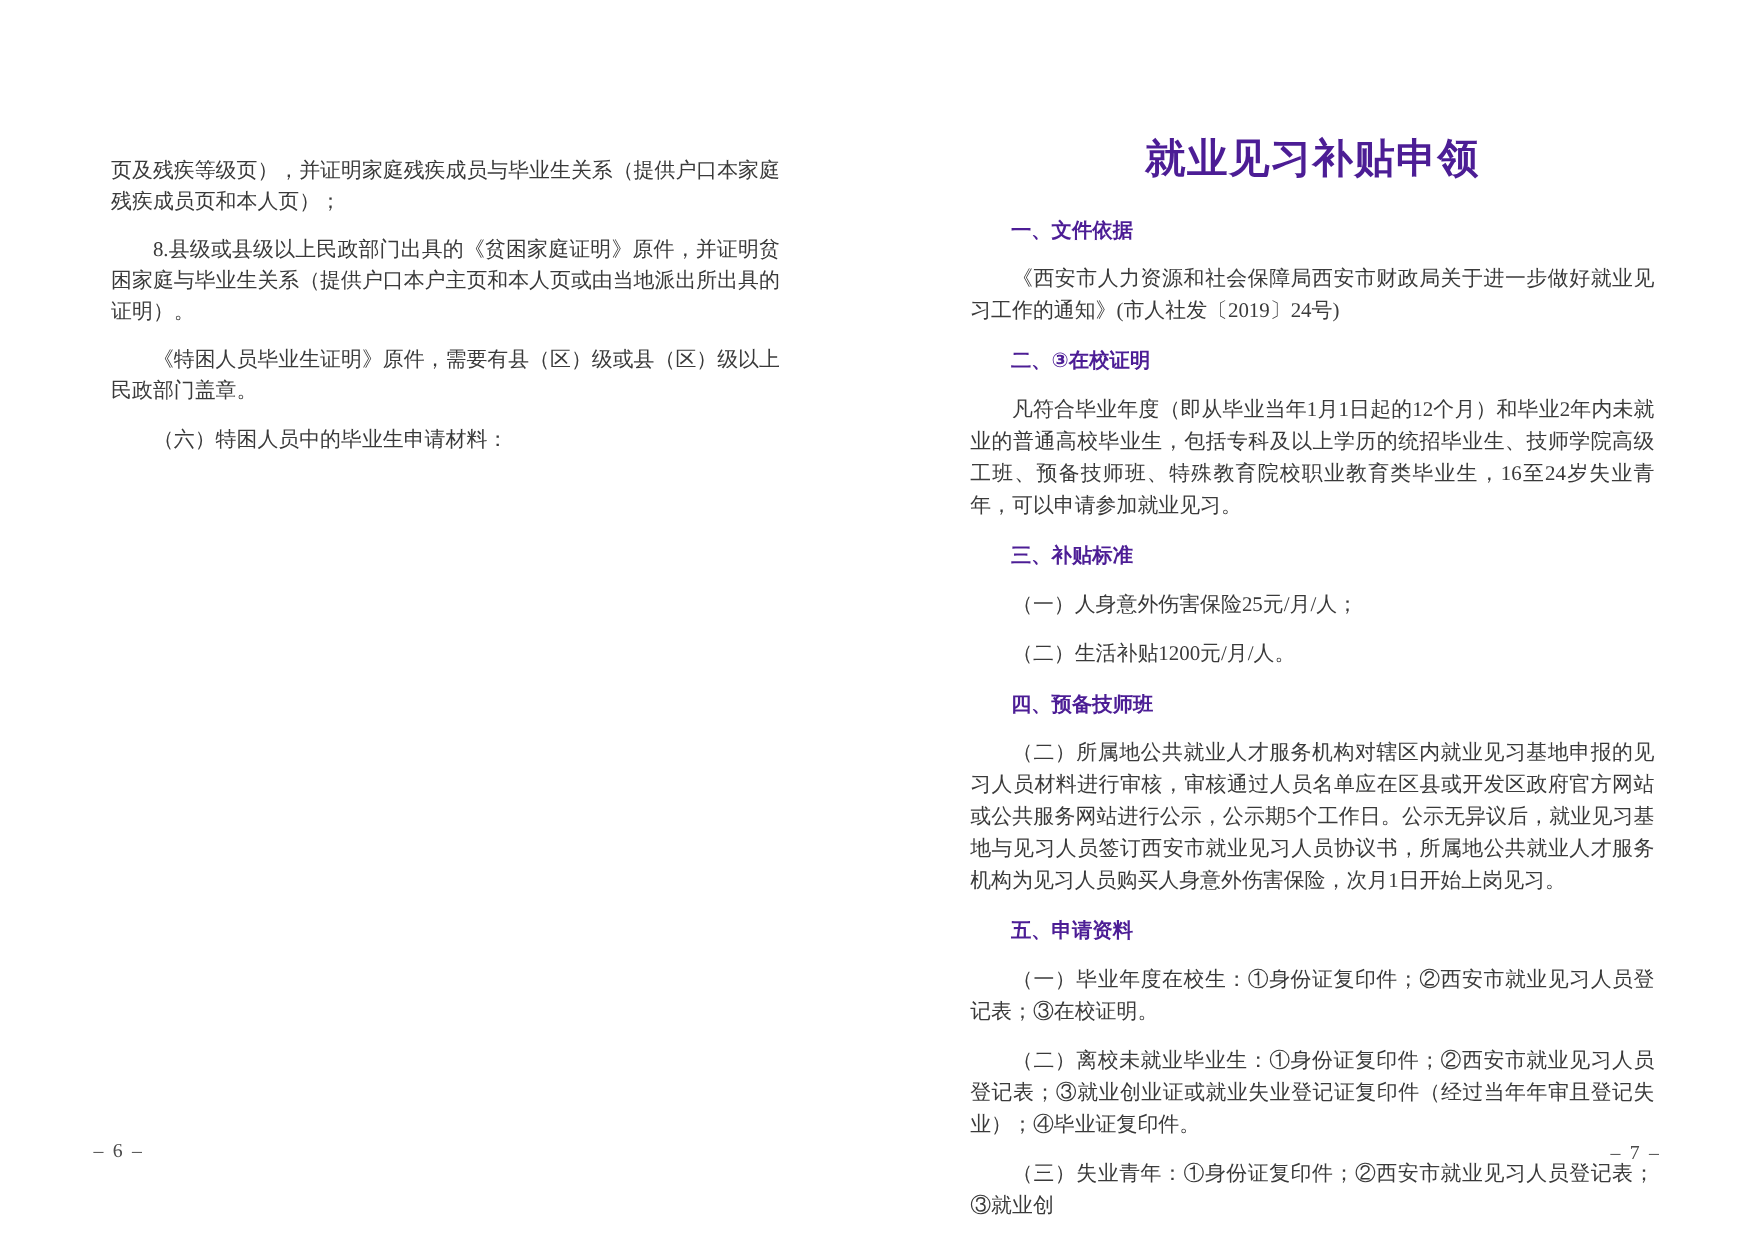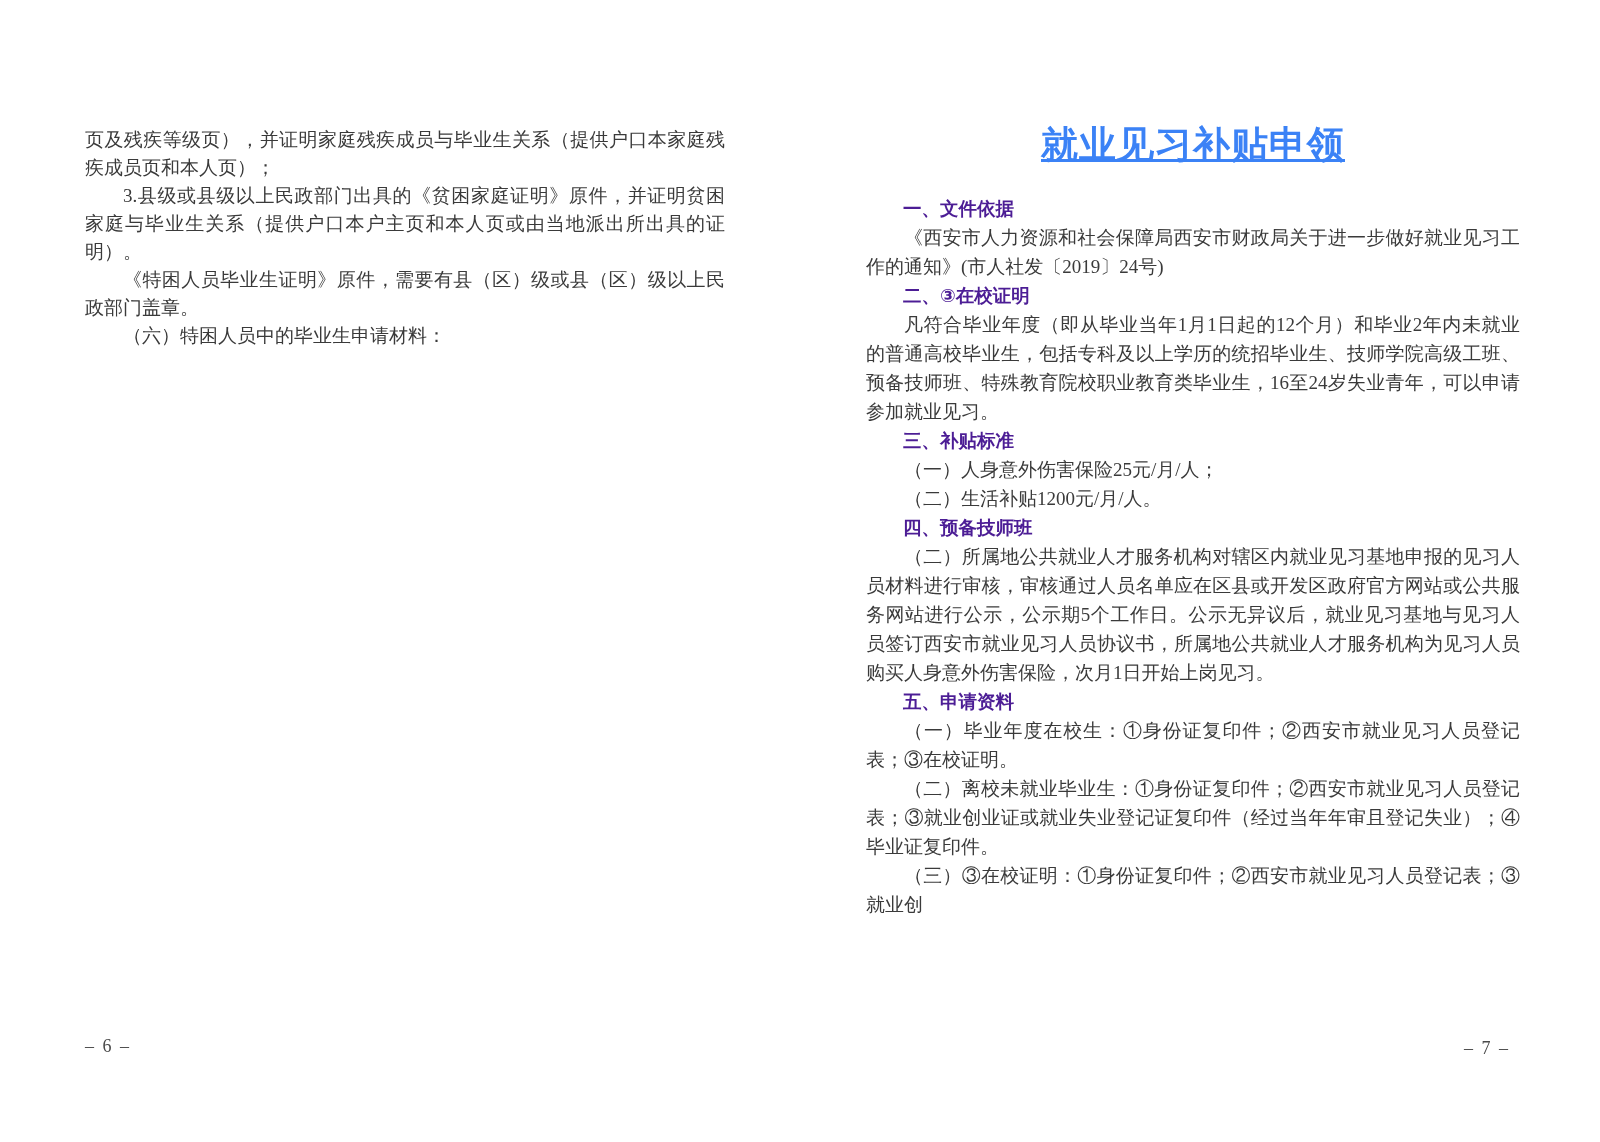--- a/index.html
+++ b/index.html
@@ -47,7 +47,7 @@
   }
   .page-left .content { line-height: 28px; }
   .page-right .content { line-height: 29px; }
-  .block { margin: 0; }
+  .block { margin: 16px; }
   .block.para { text-indent: 2em; }
   .block.para-flush { text-indent: 0; }
   .block.heading {

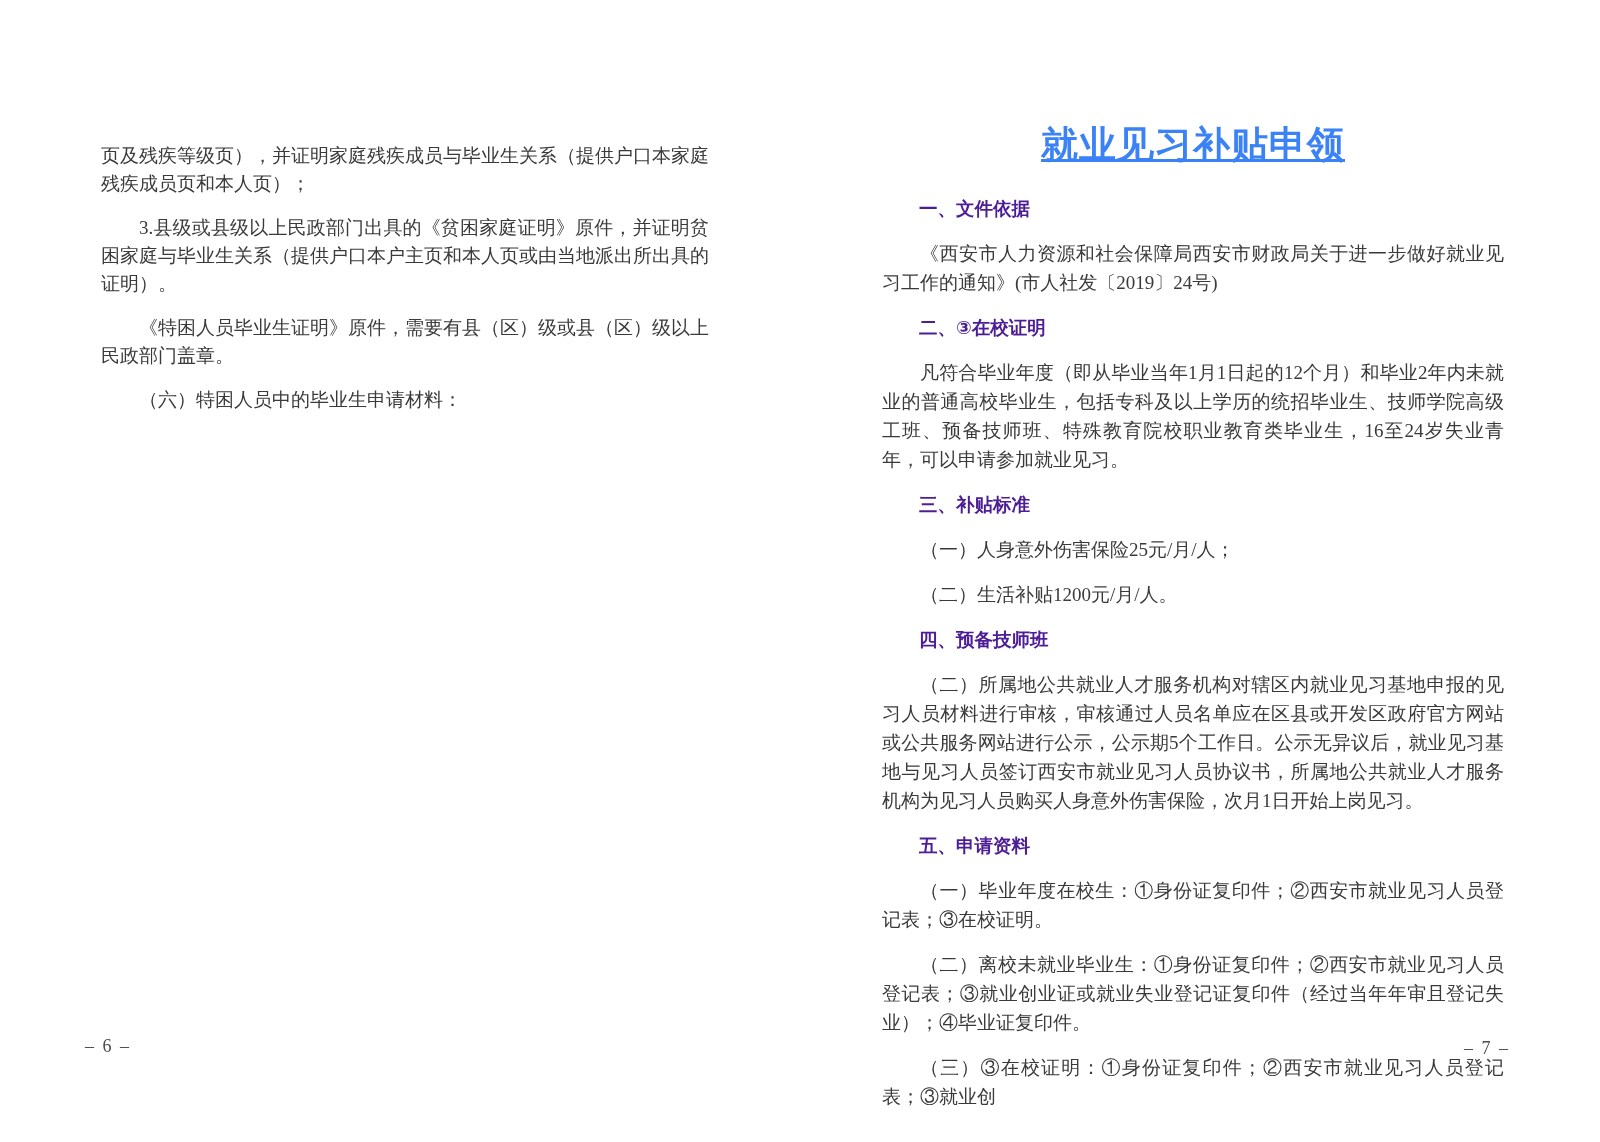--- a/index.html
+++ b/index.html
@@ -37,9 +37,8 @@
     line-height: 42px;
     text-align: center;
     letter-spacing: 1px;
-    color: #3b82f6;
+    color: #4c1d95;
     font-family: "Liberation Serif", "DejaVu Serif", serif;
-    text-decoration: underline;
   }
   .content {
     font-size: 19px;

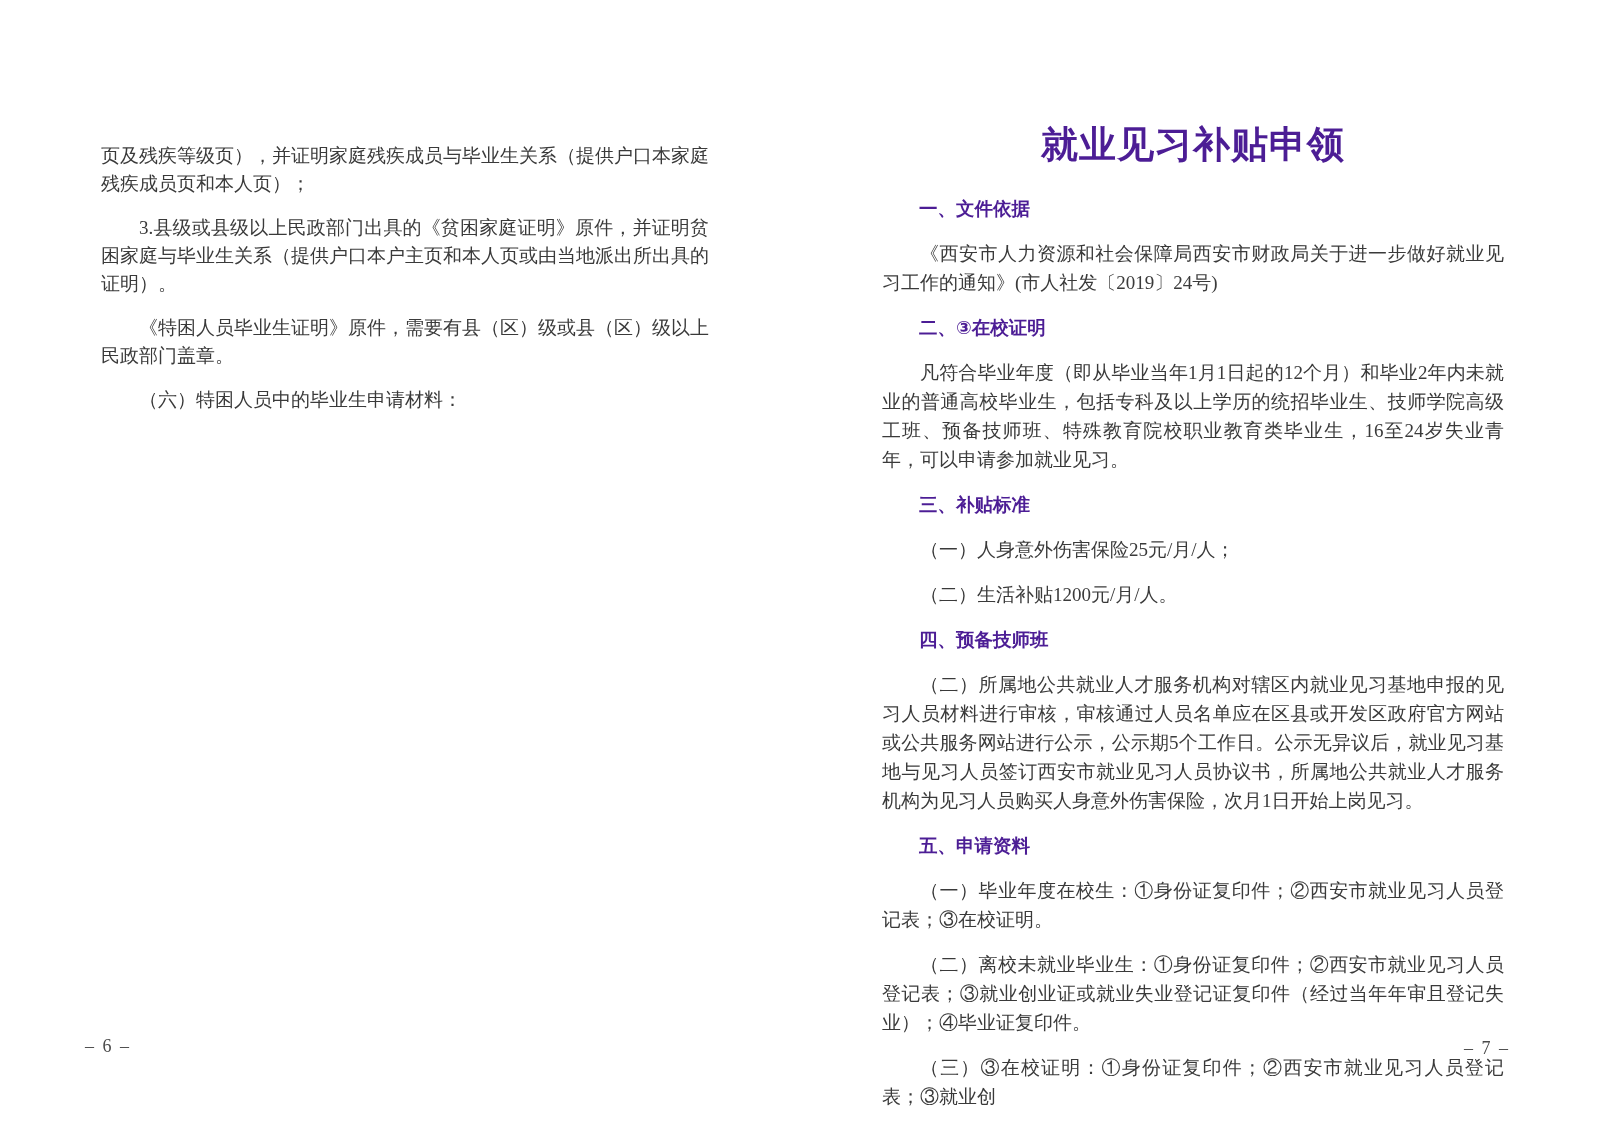--- a/index.html
+++ b/index.html
@@ -80,7 +80,7 @@
   <section class="page page-left">
     <div class="content">
         <div class="block para-flush">页及残疾等级页），并证明家庭残疾成员与毕业生关系（提供户口本家庭残疾成员页和本人页）；</div>
-        <div class="block para">3.县级或县级以上民政部门出具的《贫困家庭证明》原件，并证明贫困家庭与毕业生关系（提供户口本户主页和本人页或由当地派出所出具的证明）。</div>
+        <div class="block para">8.县级或县级以上民政部门出具的《贫困家庭证明》原件，并证明贫困家庭与毕业生关系（提供户口本户主页和本人页或由当地派出所出具的证明）。</div>
         <div class="block para">《特困人员毕业生证明》原件，需要有县（区）级或县（区）级以上民政部门盖章。</div>
         <div class="block para">（六）特困人员中的毕业生申请材料：</div>
       </div>

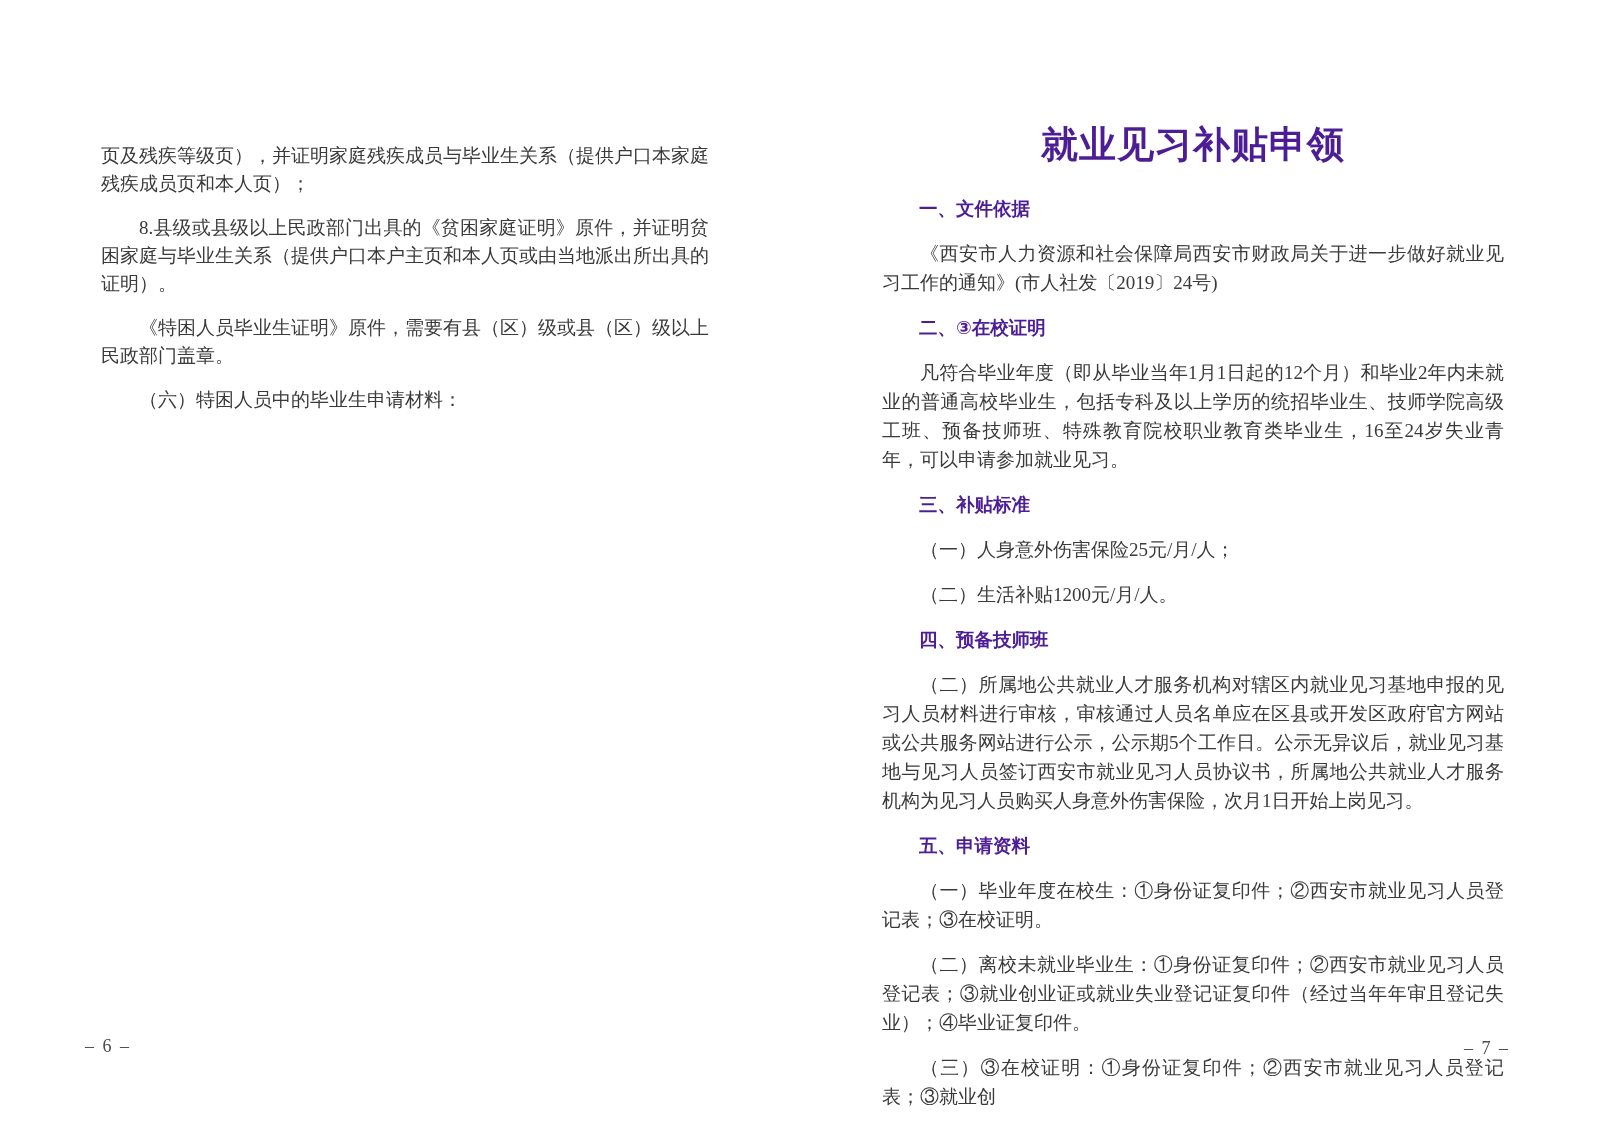--- a/index.html
+++ b/index.html
@@ -102,7 +102,7 @@
         <div class="block heading">五、申请资料</div>
         <div class="block para">（一）毕业年度在校生：①身份证复印件；②西安市就业见习人员登记表；③在校证明。</div>
         <div class="block para">（二）离校未就业毕业生：①身份证复印件；②西安市就业见习人员登记表；③就业创业证或就业失业登记证复印件（经过当年年审且登记失业）；④毕业证复印件。</div>
-        <div class="block para">（三）③在校证明：①身份证复印件；②西安市就业见习人员登记表；③就业创</div>
+        <div class="block para">（三）失业青年：①身份证复印件；②西安市就业见习人员登记表；③就业创</div>
       </div>
     <div class="folio folio-right">– 7 –</div>
   </section>

